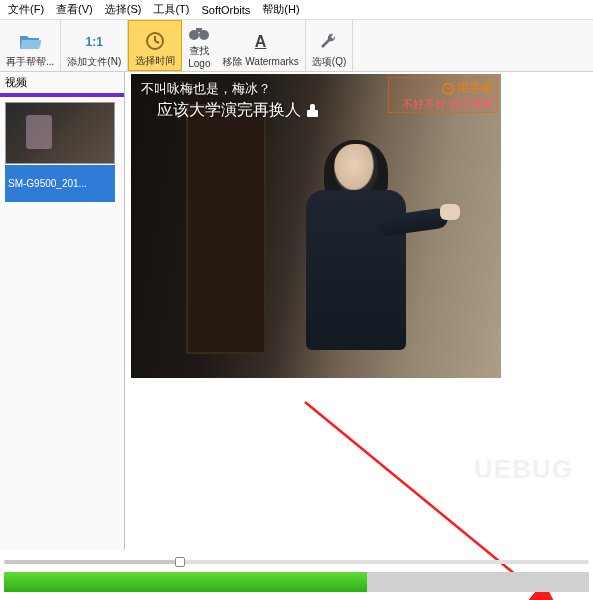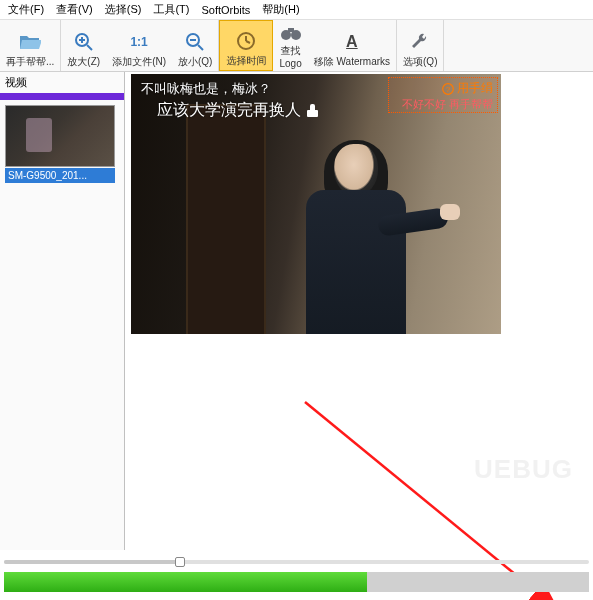--- a/index.html
+++ b/index.html
@@ -72,17 +72,6 @@
     </div>
   </div>
   <div class="tb-group">
-    <div class="tb-btn">
-      <div class="tb-icon">
-        <svg width="20" height="20" viewBox="0 0 20 20">
-            <circle cx="8" cy="8" r="6" fill="none" stroke="#3a7bbf" stroke-width="2"></circle>
-            <line x1="13" y1="13" x2="18" y2="18" stroke="#3a7bbf" stroke-width="2"></line>
-            <line x1="5" y1="8" x2="11" y2="8" stroke="#3a7bbf" stroke-width="2"></line>
-            <line x1="8" y1="5" x2="8" y2="11" stroke="#3a7bbf" stroke-width="2"></line>
-          </svg>
-      </div>
-      <span>放大(Z)</span>
-    </div>
     <div class="tb-btn">
       <div class="tb-icon" style="font-size:12px;font-weight:bold;color:#3a7bbf">1:1</div>
       <span>添加文件(N)</span>

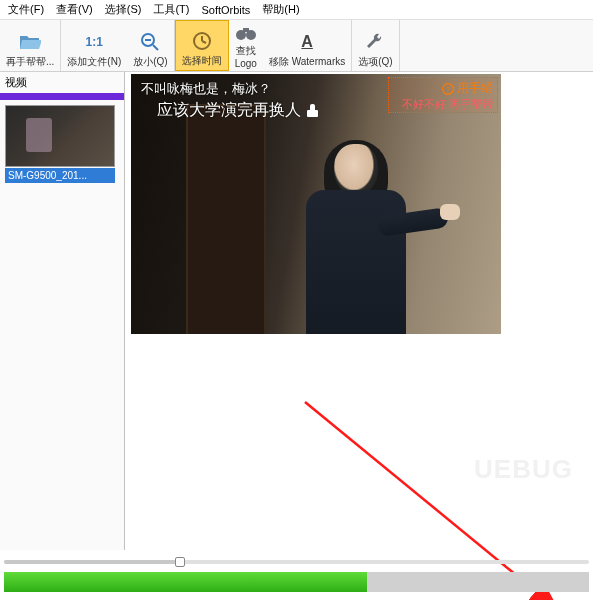--- a/index.html
+++ b/index.html
@@ -75,16 +75,6 @@
     <div class="tb-btn">
       <div class="tb-icon" style="font-size:12px;font-weight:bold;color:#3a7bbf">1:1</div>
       <span>添加文件(N)</span>
-    </div>
-    <div class="tb-btn">
-      <div class="tb-icon">
-        <svg width="20" height="20" viewBox="0 0 20 20">
-            <circle cx="8" cy="8" r="6" fill="none" stroke="#3a7bbf" stroke-width="2"></circle>
-            <line x1="13" y1="13" x2="18" y2="18" stroke="#3a7bbf" stroke-width="2"></line>
-            <line x1="5" y1="8" x2="11" y2="8" stroke="#3a7bbf" stroke-width="2"></line>
-          </svg>
-      </div>
-      <span>放小(Q)</span>
     </div>
   </div>
   <div class="tb-group">

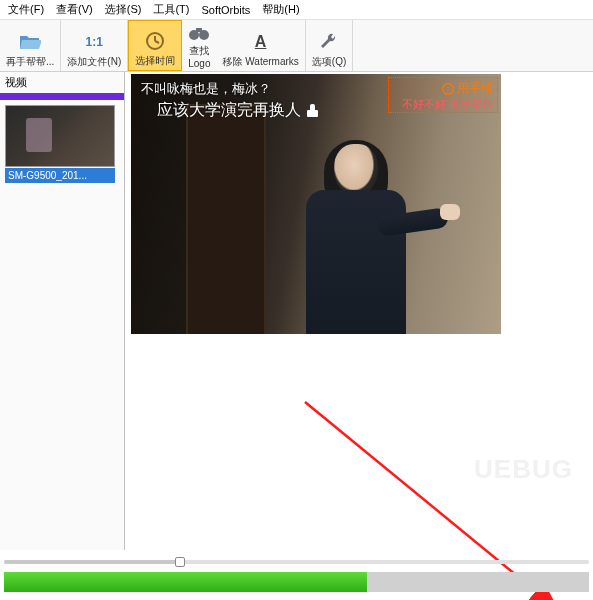--- a/index.html
+++ b/index.html
@@ -13,7 +13,7 @@
 .tb-icon { height: 26px; display: flex; align-items: center; justify-content: center; }
 .content { display: flex; height: 478px; }
 .sidebar { width: 125px; border-right: 1px solid #c0c0c0; background: #fafafa; }
-.sidebar-header { font-size: 11px; padding: 3px 5px; border-bottom: 7px solid #6d28d9; }
+.sidebar-header { font-size: 11px; padding: 3px 5px; border-bottom: 4px solid #6d28d9; }
 .thumb-wrap { padding: 5px; }
 .thumb { width: 110px; height: 62px; background: linear-gradient(135deg,#2a2a2a 0%,#3a3530 40%,#4a4038 60%,#5a5045 100%); border: 1px solid #999; position: relative; }
 .thumb::before { content:""; position:absolute; left:20px; top:12px; width:26px; height:34px; background: rgba(190,160,180,0.5); border-radius:3px; }

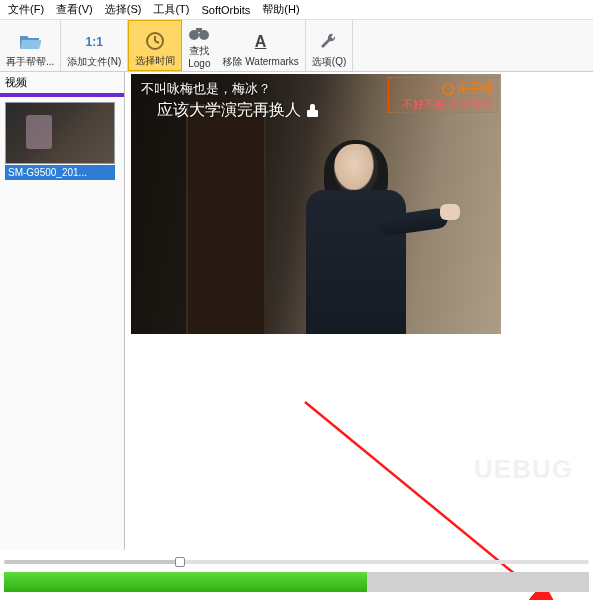--- a/index.html
+++ b/index.html
@@ -19,7 +19,7 @@
 .thumb::before { content:""; position:absolute; left:20px; top:12px; width:26px; height:34px; background: rgba(190,160,180,0.5); border-radius:3px; }
 .thumb-label { display:block; background:#2e7cd6; color:#fff; font-size:10px; padding:2px 3px; margin-top:1px; white-space: nowrap; overflow:hidden; text-overflow:ellipsis; max-width:110px; }
 .preview { flex: 1; background: #fff; position: relative; padding-left: 6px; padding-top: 2px; }
-.video { width: 370px; height: 260px; background: #1a1a1a; position: relative; overflow: hidden; }
+.video { width: 370px; height: 304px; background: #1a1a1a; position: relative; overflow: hidden; }
 .video-scene { position:absolute; inset:0; background:
   linear-gradient(100deg, rgba(20,15,10,0.95) 0%, rgba(30,25,20,0.9) 28%, rgba(60,50,42,0.85) 45%, rgba(140,120,95,0.75) 60%, rgba(200,180,150,0.7) 78%, rgba(210,190,160,0.8) 100%);
 }

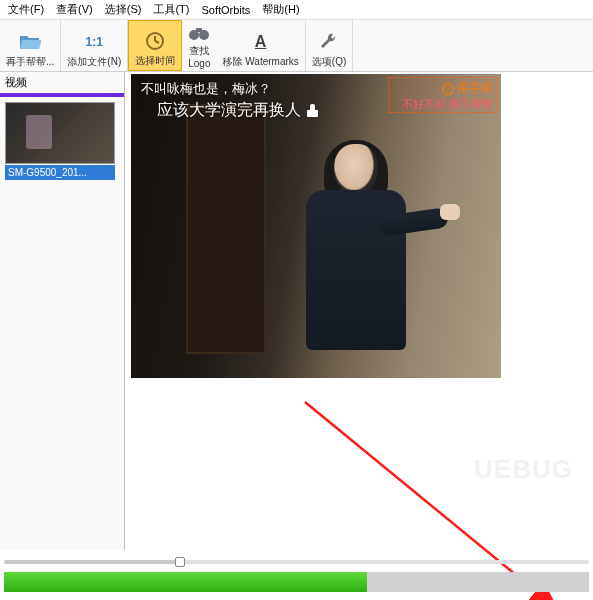--- a/index.html
+++ b/index.html
@@ -17,7 +17,7 @@
 .thumb-wrap { padding: 5px; }
 .thumb { width: 110px; height: 62px; background: linear-gradient(135deg,#2a2a2a 0%,#3a3530 40%,#4a4038 60%,#5a5045 100%); border: 1px solid #999; position: relative; }
 .thumb::before { content:""; position:absolute; left:20px; top:12px; width:26px; height:34px; background: rgba(190,160,180,0.5); border-radius:3px; }
-.thumb-label { display:block; background:#2e7cd6; color:#fff; font-size:10px; padding:2px 3px; margin-top:1px; white-space: nowrap; overflow:hidden; text-overflow:ellipsis; max-width:110px; }
+.thumb-label { display:block; background:#2e7cd6; color:#fff; font-size:10px; padding:13px 3px; margin-top:1px; white-space: nowrap; overflow:hidden; text-overflow:ellipsis; max-width:110px; }
 .preview { flex: 1; background: #fff; position: relative; padding-left: 6px; padding-top: 2px; }
 .video { width: 370px; height: 304px; background: #1a1a1a; position: relative; overflow: hidden; }
 .video-scene { position:absolute; inset:0; background:

